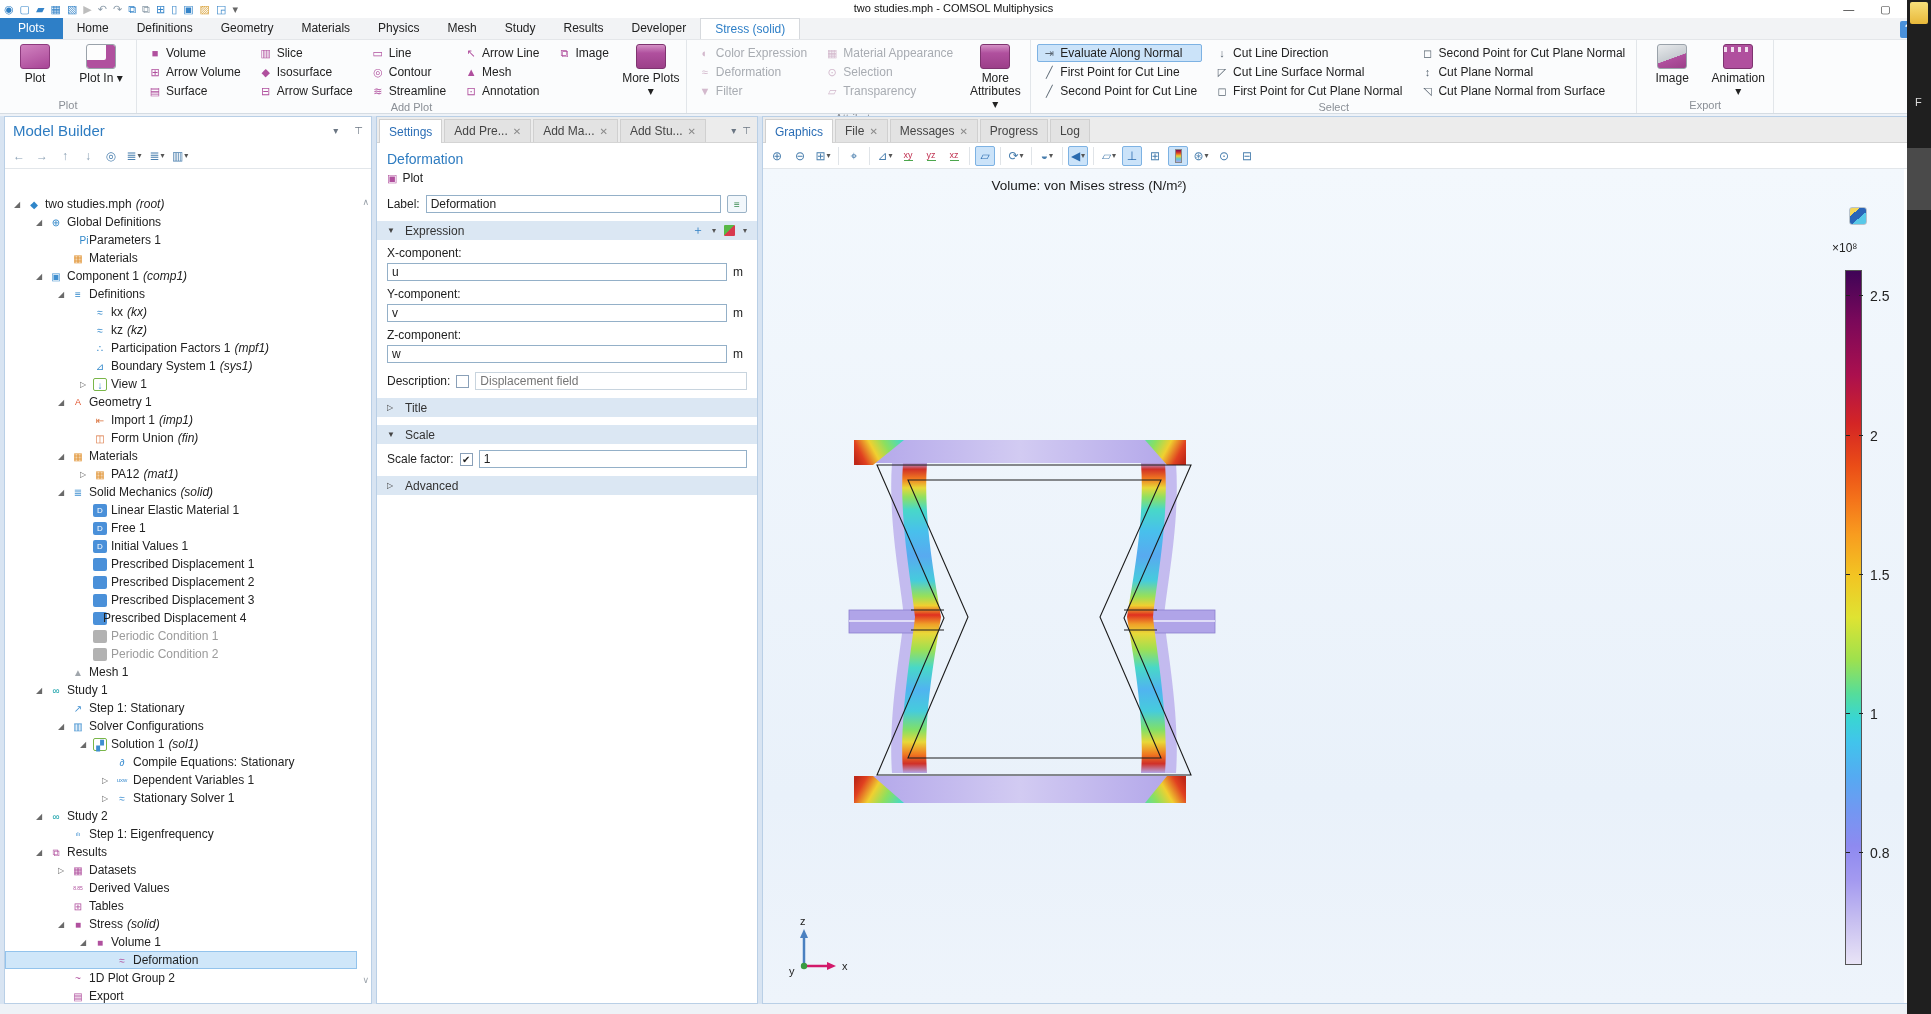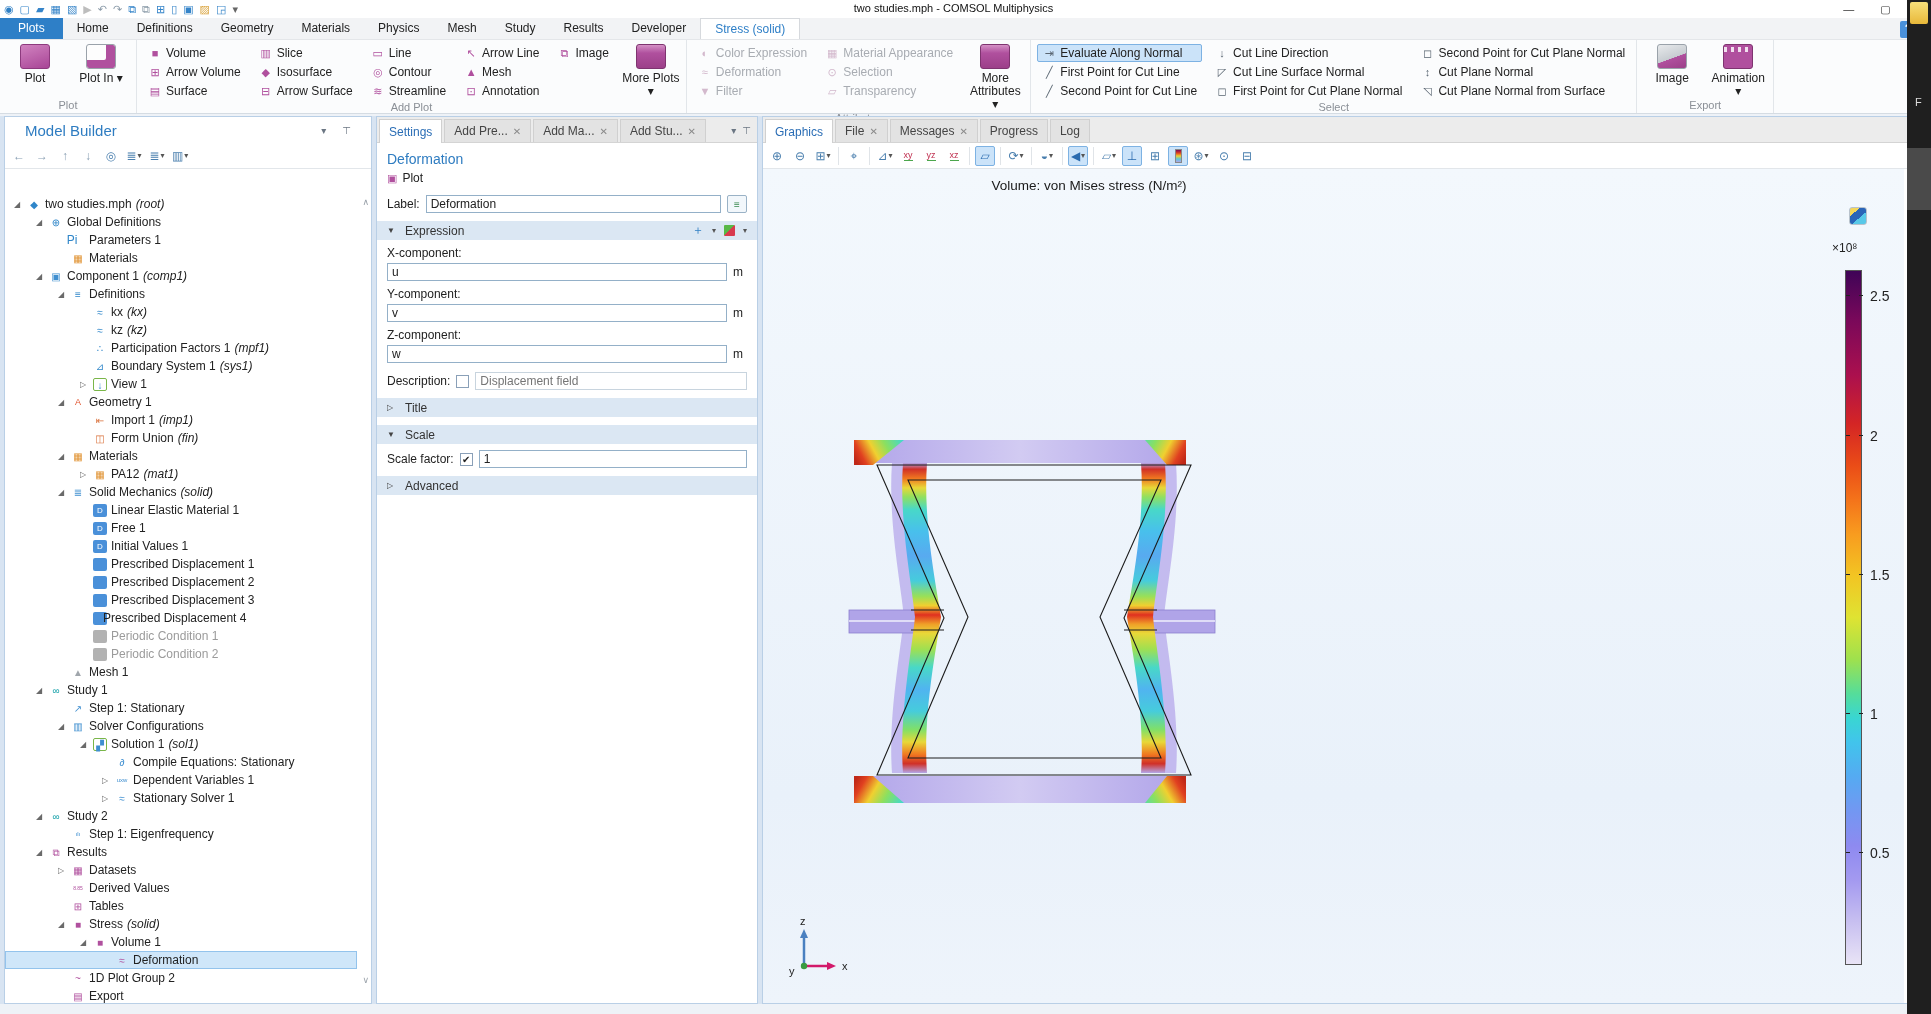--- a/index.html
+++ b/index.html
@@ -50,7 +50,7 @@
   .p-set { left:376px; width:382px; }
   .p-gfx { left:762px; width:1302px; }
 
-  .phead { display:flex; align-items:center; height:26px; padding:0 20px;gap:8px; }
+  .phead { display:flex; align-items:center; height:26px; padding:0 8px;gap:8px; }
   .phead .ptitle { font-size:15px; color:#2e7cc1; }
   .phead .sp { flex:1; }
   .phead .hicon { color:#6b7683; font-size:10px; margin-left:8px; }

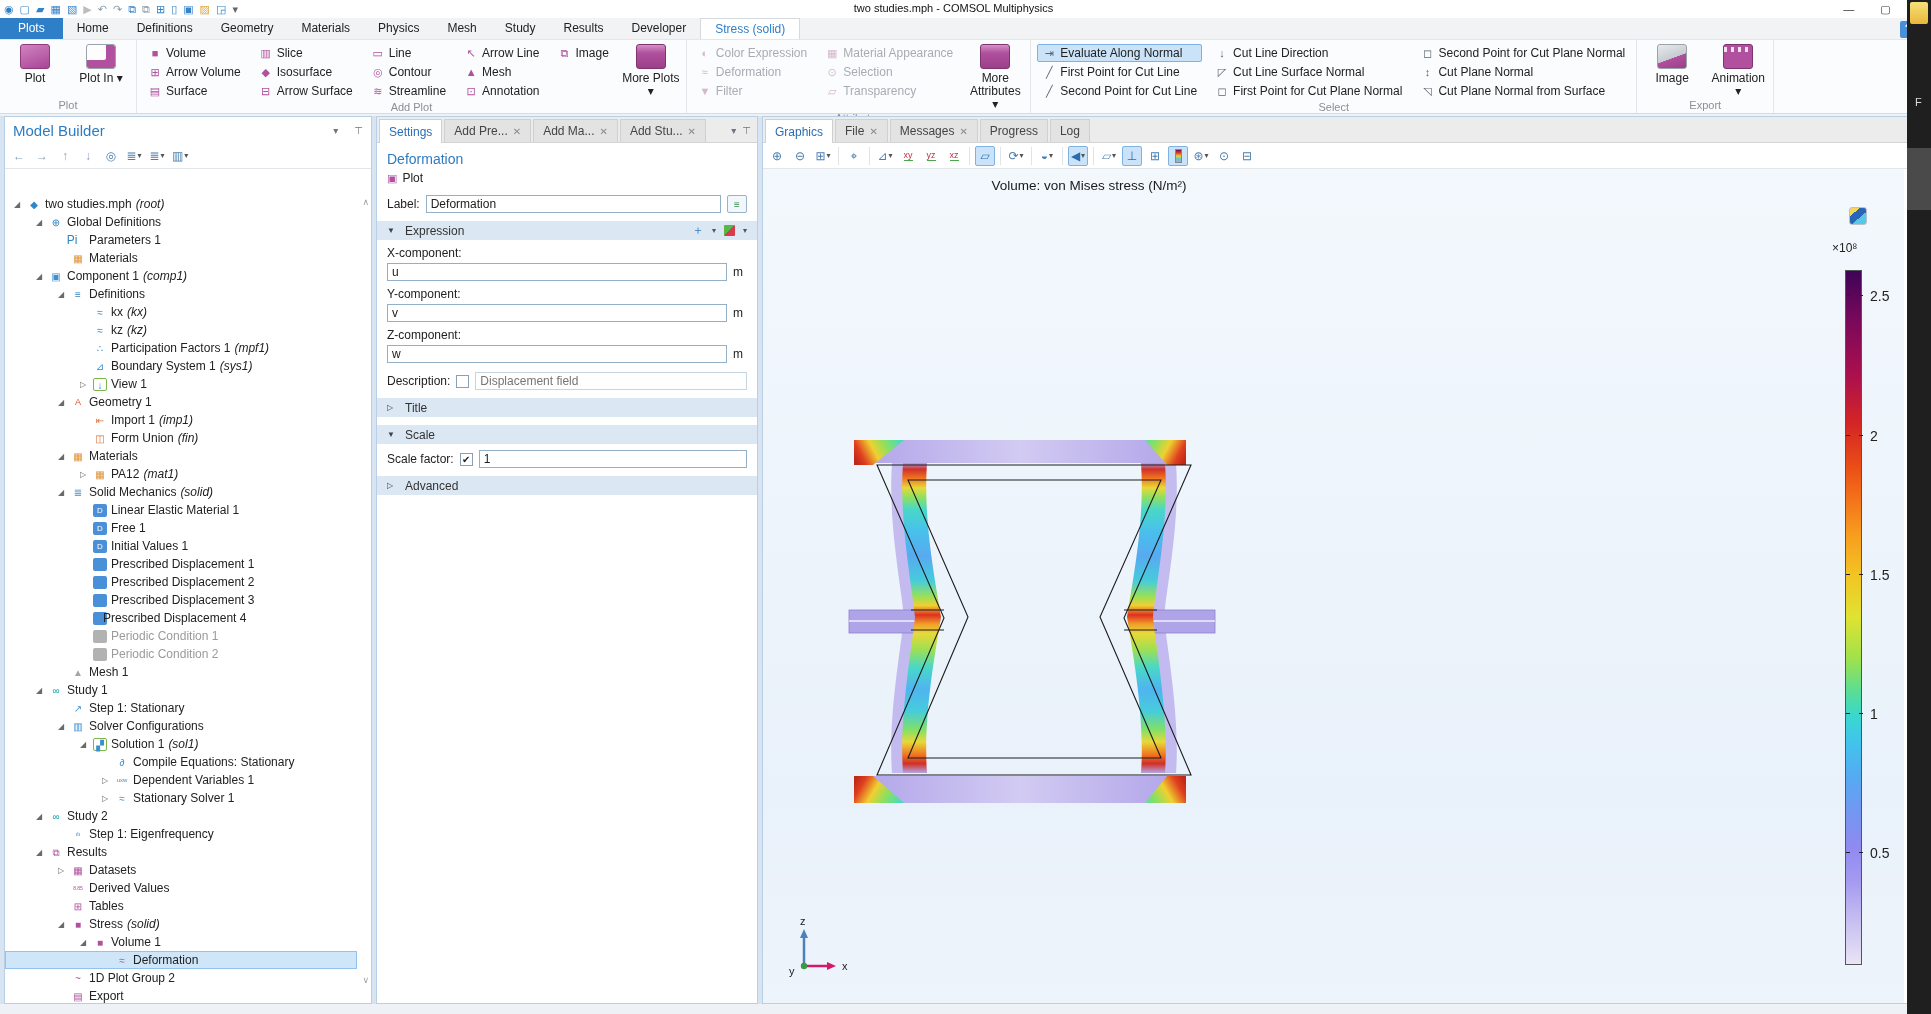--- a/index.html
+++ b/index.html
@@ -399,7 +399,7 @@
             <span class="lbl" style="left: 62px;">Global Definitions</span>
           </div>
           <div class="trow" style="top: 62px;">
-            <span class="nico" style="left: 60px; color: rgb(47, 134, 201); font-size: 12px;">Pi</span>
+            <span class="nico" style="left: 72px; color: rgb(47, 134, 201); font-size: 10px;">Pi</span>
             <span class="lbl" style="left: 84px;">Parameters 1</span>
           </div>
           <div class="trow" style="top: 80px;">

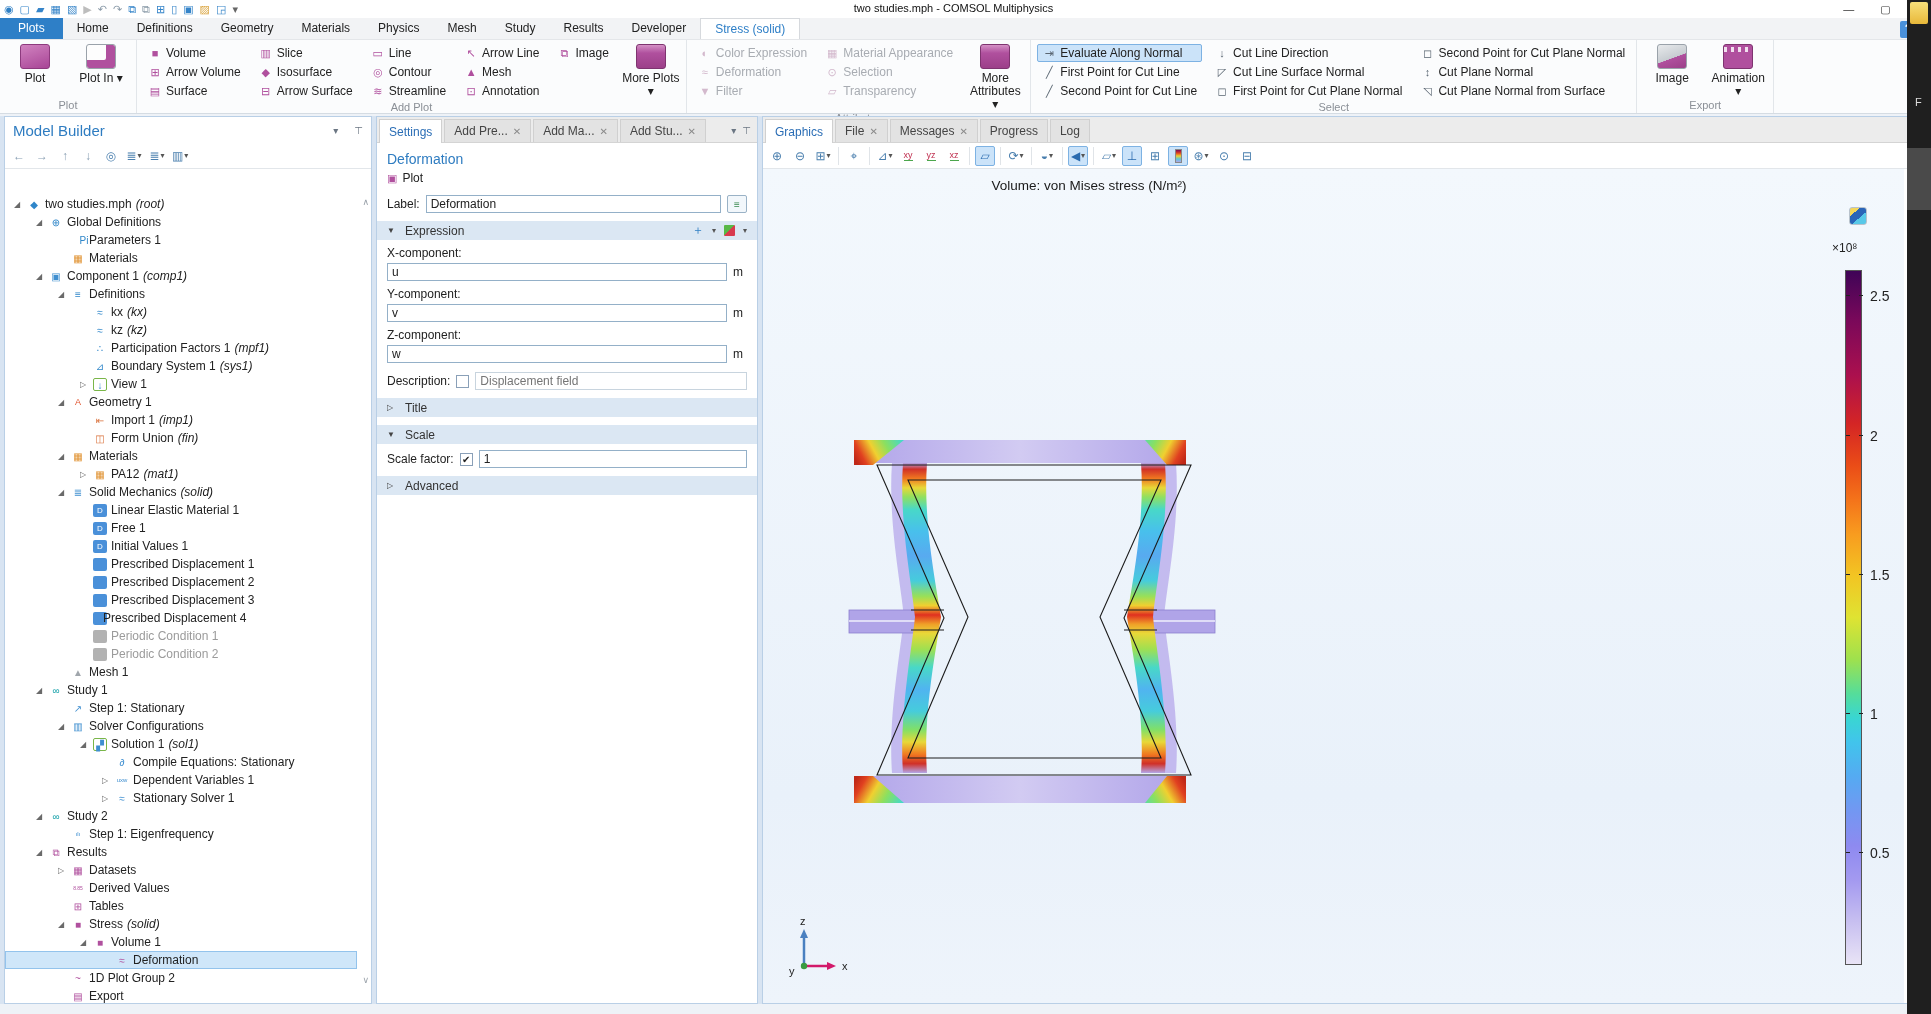--- a/index.html
+++ b/index.html
@@ -898,7 +898,7 @@
             <div class="cbar-tick" style="left: 1107px; top: 537px;">1</div>
             <div class="cbar-mark" style="left: 1096px; top: 544px;"></div>
             <div class="cbar-mark" style="left: 1083px; top: 544px;"></div>
-            <div class="cbar-tick" style="left: 1107px; top: 676px;">0.5</div>
+            <div class="cbar-tick" style="left: 1107px; top: 676px;">0.8</div>
             <div class="cbar-mark" style="left: 1096px; top: 683px;"></div>
             <div class="cbar-mark" style="left: 1083px; top: 683px;"></div>
           </div>

